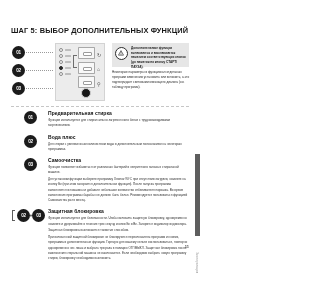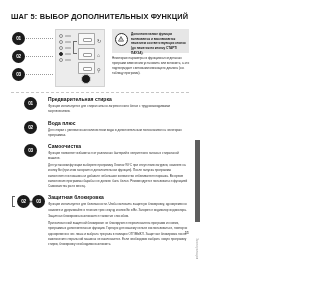--- a/index.html
+++ b/index.html
@@ -23,6 +23,7 @@
     height: 244px;
     background: #ffffff;
     box-sizing: border-box;
+    margin-top: 14px;
   }
 
   

